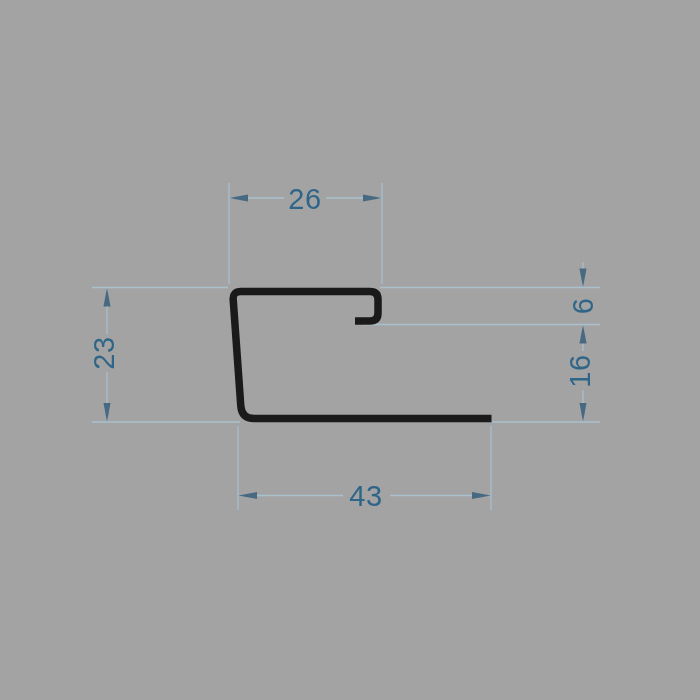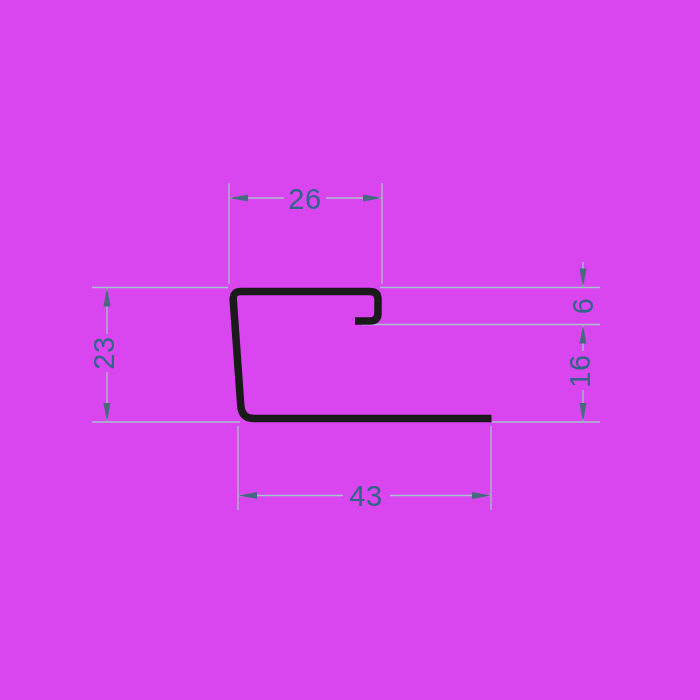--- a/index.html
+++ b/index.html
@@ -14,7 +14,7 @@
     position: relative;
     width: 700px;
     height: 700px;
-    background: #d946ef;
+    background: #a3a3a3;
     overflow: hidden;
   }
   svg { display: block; }

